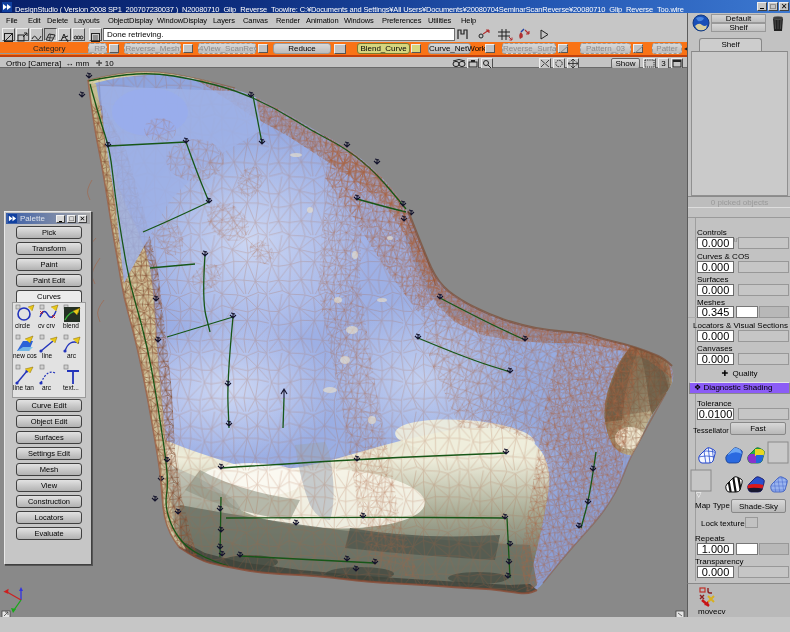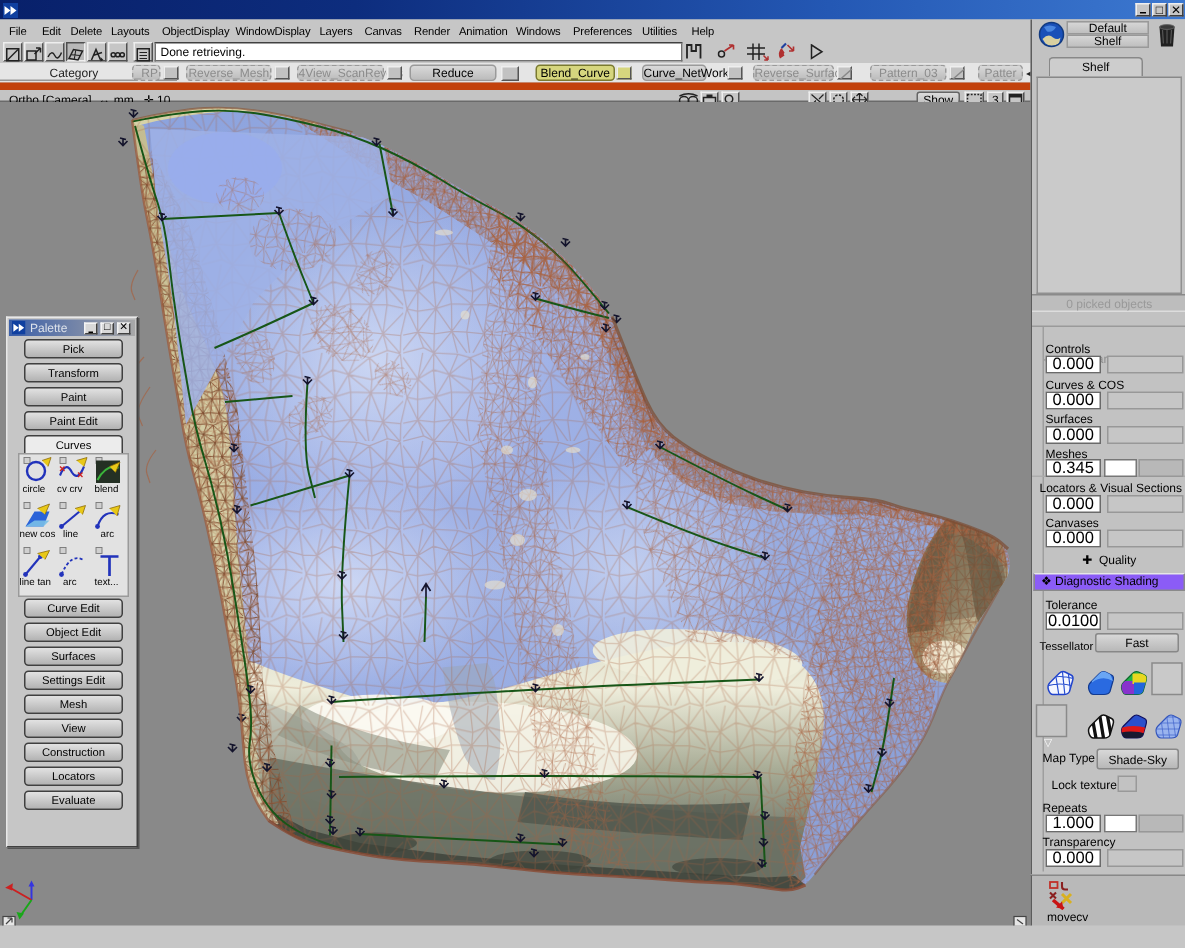--- a/index.html
+++ b/index.html
@@ -81,6 +81,7 @@
         <path d="M1,2 L5,5 L1,8 Z" fill="#fff"></path>
         <path d="M5,2 L9,5 L5,8 Z" fill="#fff"></path>
       </svg>
+    <span class="txt">DesignStudio ( Version 2008 SP1&nbsp; 200707230037 ) &nbsp;N20080710_Glip_Reverse_Toowire: C:¥Documents and Settings¥All Users¥Documents¥20080704SeminarScanReverse¥20080710_Glip_Reverse_Too.wire</span>
     <div class="winbtn" style="left:757px">
         <div style="position:absolute;left:2px;top:5px;width:4px;height:1px;background:#000"></div>
       </div>

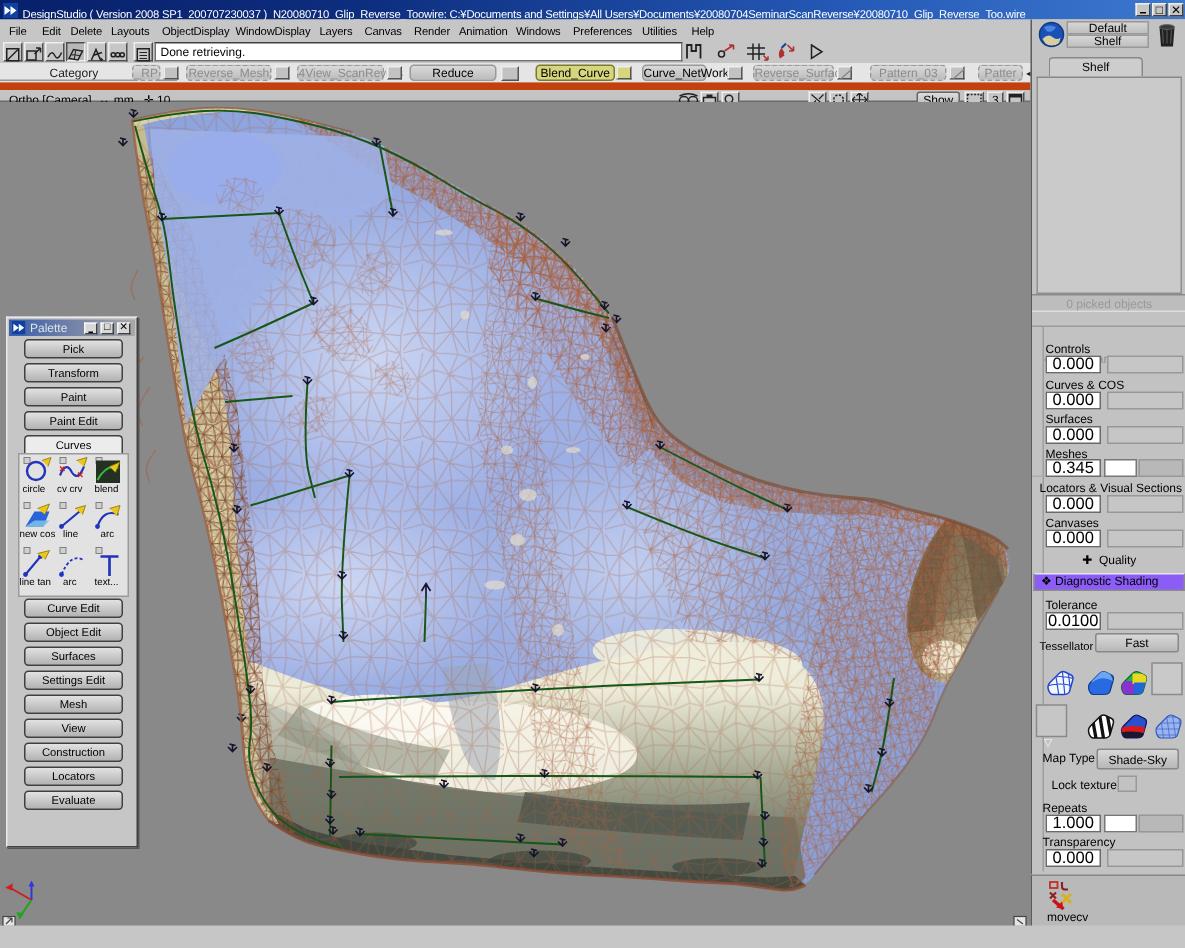--- a/index.html
+++ b/index.html
@@ -29,7 +29,7 @@
   background:#fff; border:1px solid #707070; border-top-color:#404040;
   font-size:8px; line-height:12px; padding-left:3px; color:#000; }
 
-#shelfrow { left:0; top:42px; width:700px; height:13px; background:#e5e5e5;
+#shelfrow { left:0; top:42px; width:700px; height:13px; background:#f97316;
   font-size:8px;padding-left:12px; }
 .shbtn { position:absolute; top:1px; height:11px; border:1px solid #9a9a9a;
   border-radius:3px; background:linear-gradient(#d9d9d9,#bcbcbc);

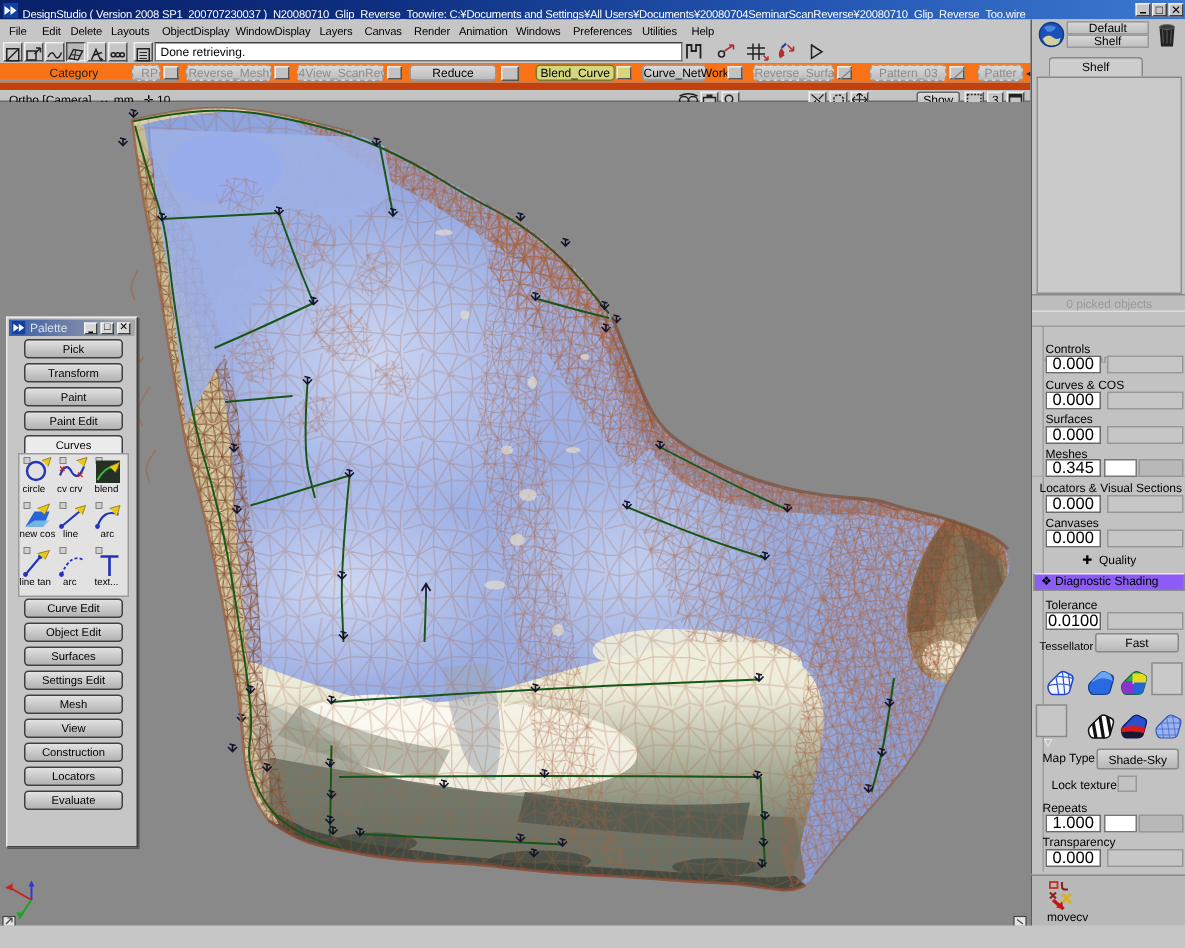--- a/index.html
+++ b/index.html
@@ -39,7 +39,7 @@
   border-right:1px solid #555; border-bottom:1px solid #555; }
 
 #vphead { left:0; top:55px; width:687px; height:13px; background:#c4c4c4;
-  border-top:5px solid #c2410c; border-bottom:1px solid #6a6a6a; font-size:9px; }
+  border-top:2px solid #c2410c; border-bottom:1px solid #6a6a6a; font-size:9px; }
 
 #viewport { left:0; top:68px; width:687px; height:549px; background:#898989; }
 

